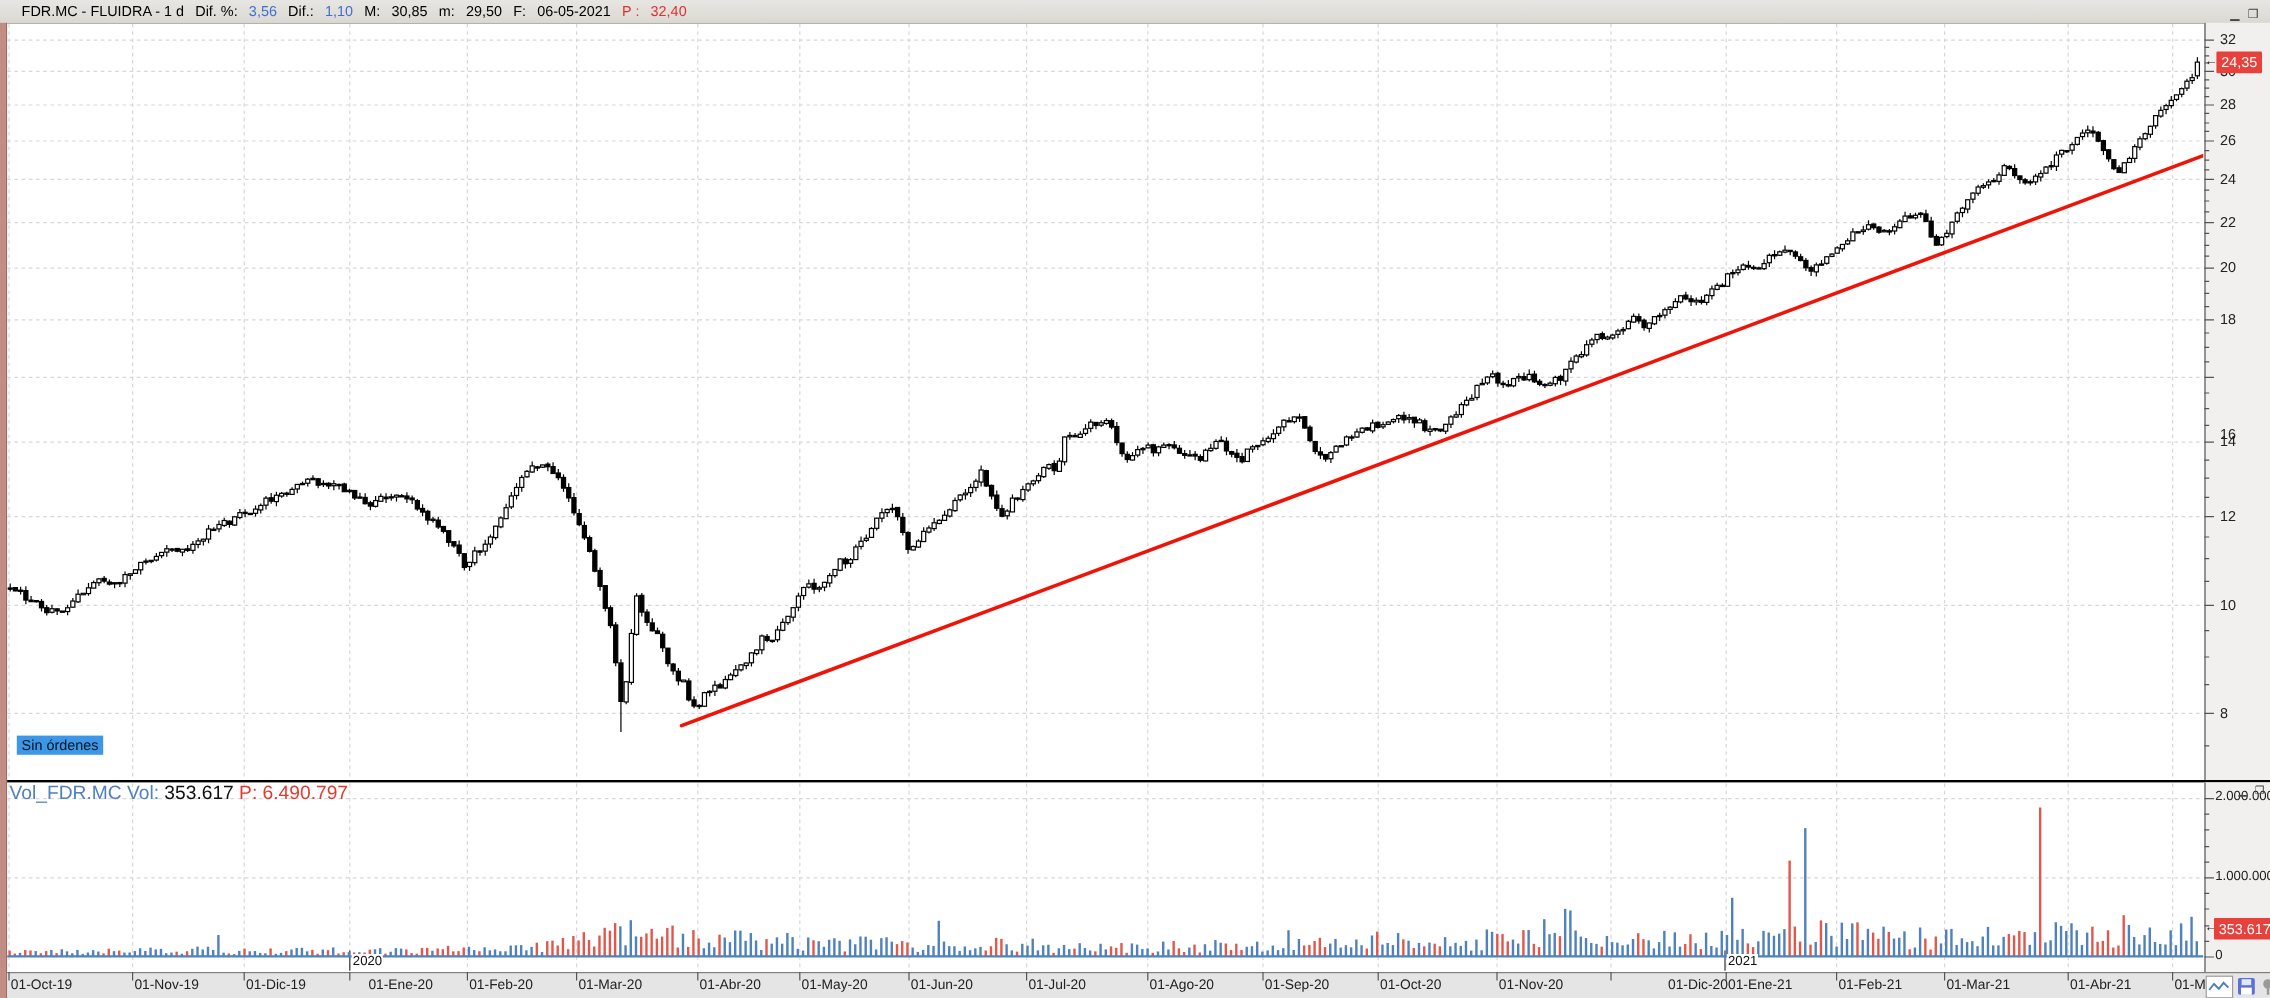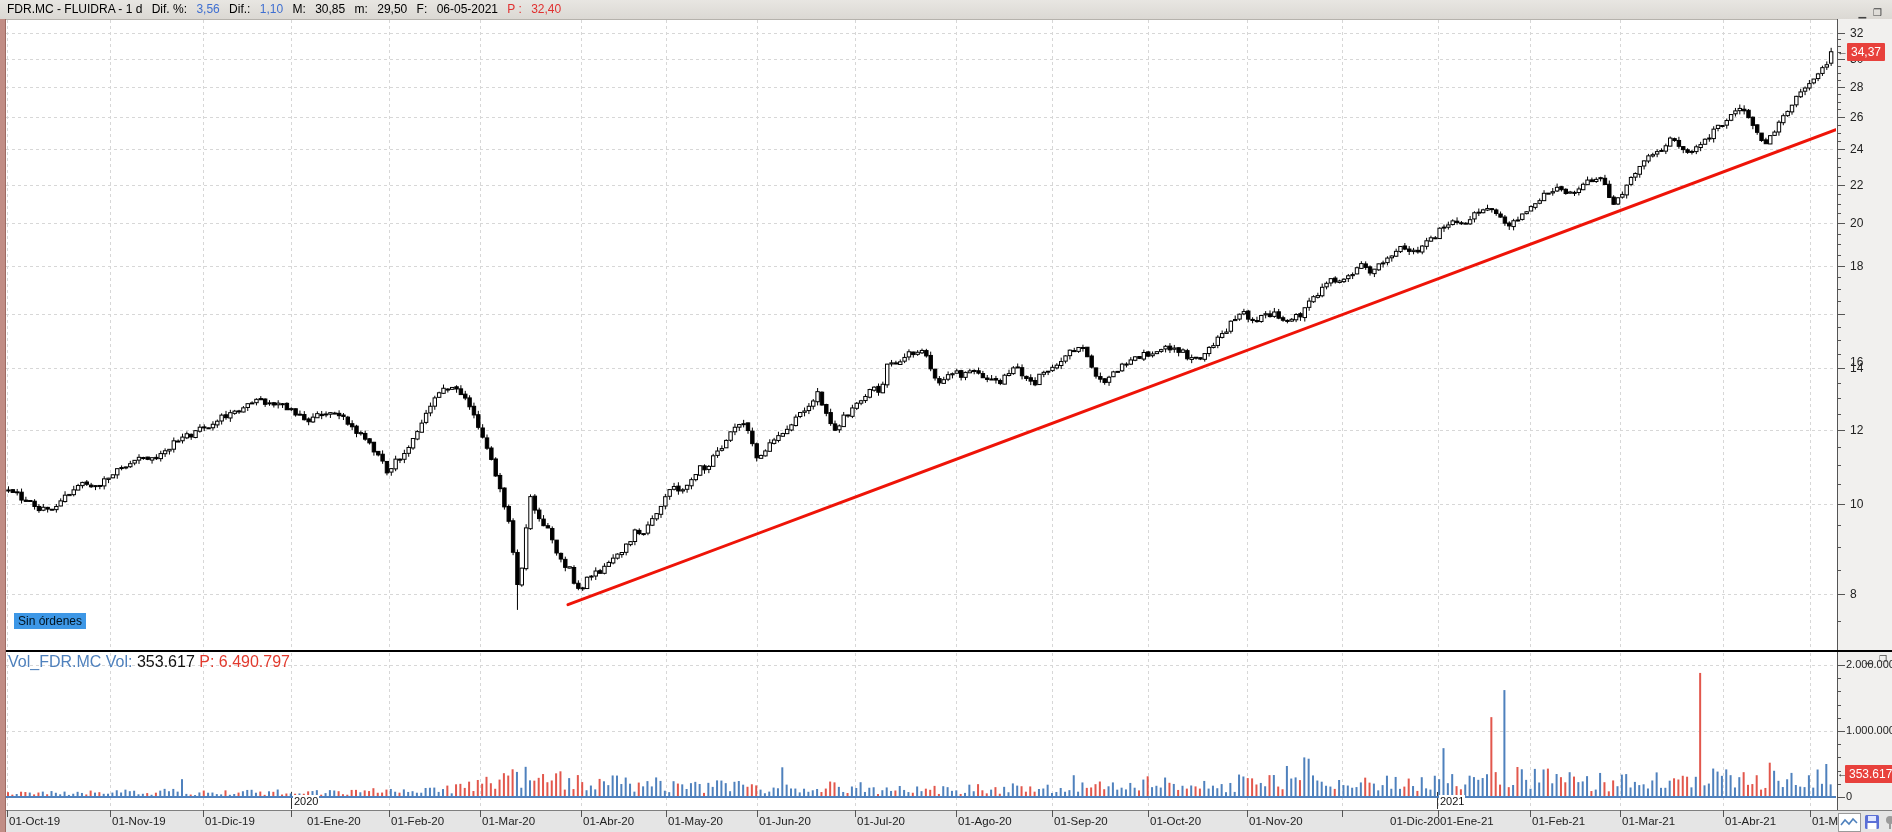--- a/index.html
+++ b/index.html
@@ -9,7 +9,7 @@
   
   #titlebar{left:0;top:0;width:1892px;height:33px;
     background:linear-gradient(#e8e6e2,#d2cfc9);border-bottom:1px solid #a9a6a0;
-    font-size:12px;color:#000;line-height:19px;padding-left:7px;box-sizing:border-box;white-space:nowrap;}
+    font-size:12px;color:#000;line-height:19px;padding-left:18px;box-sizing:border-box;white-space:nowrap;}
   #titlebar .blue{color:#3f6fd1;}
   #titlebar .red{color:#e03030;}
   #titlebar span{margin-right:6px;}

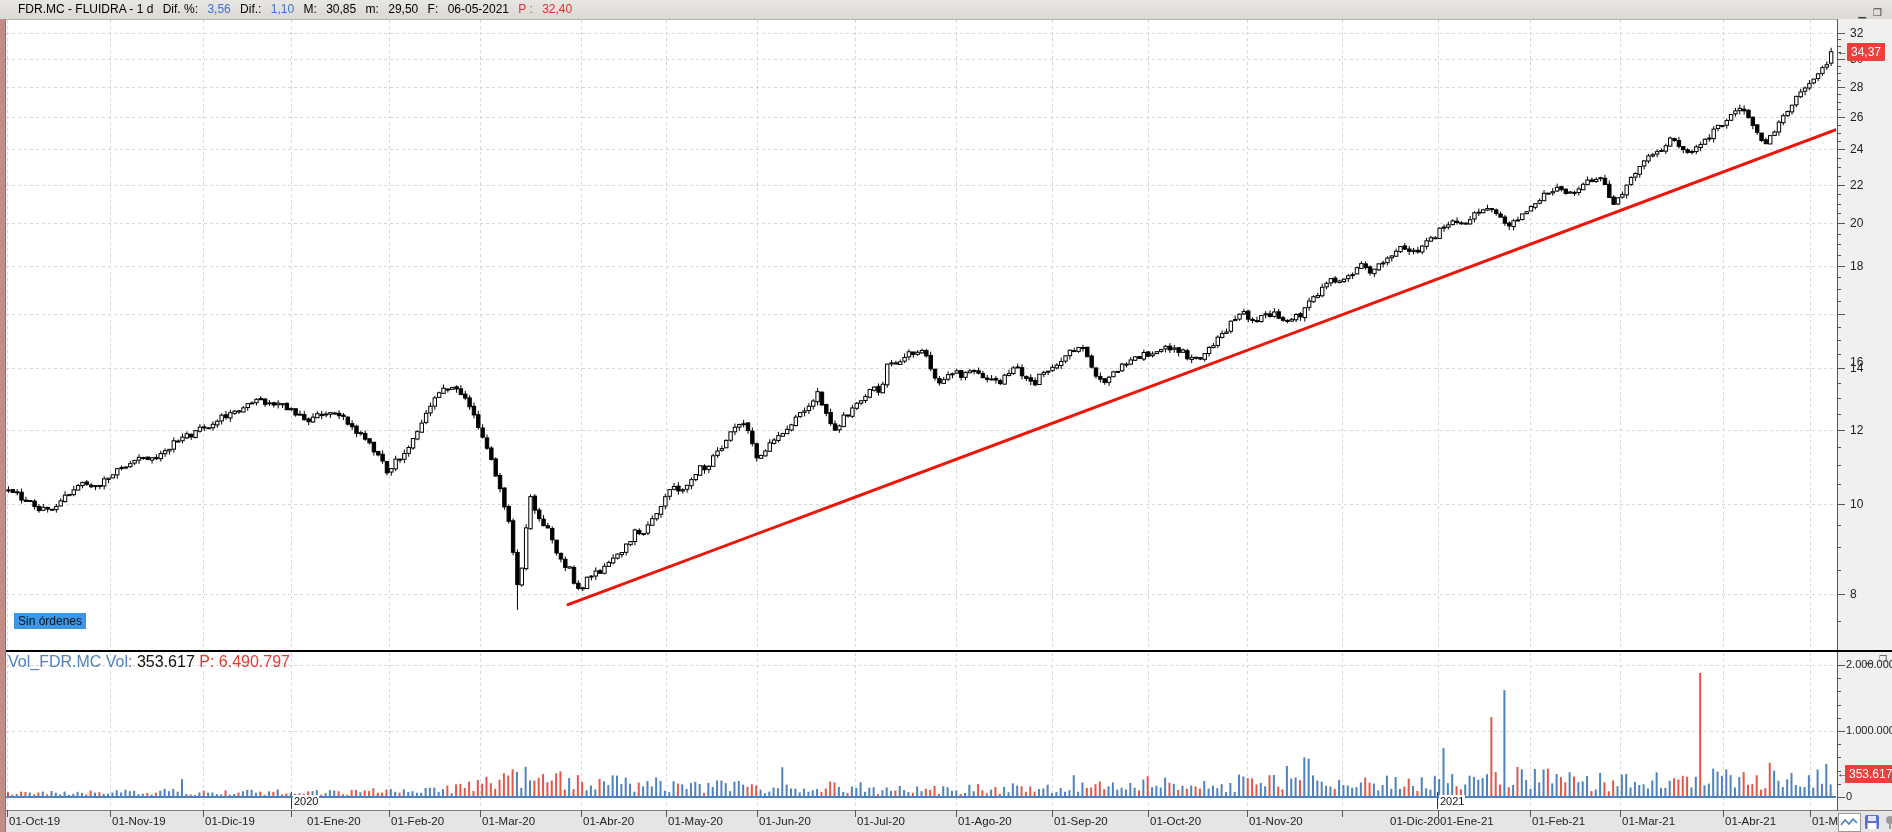--- a/index.html
+++ b/index.html
@@ -1544,7 +1544,7 @@
 <div class="winctl abs" style="top:654px;right:3px;font-size:9px;">▁ ❒</div>
 
 <span class="tag-arrow" id="price-arrow" style="left: 1837px; top: 44.7573px;">←</span>
-<div class="pricetag" id="price-tag" style="left: 1847px; top: 42.7573px;">34,37</div>
+<div class="pricetag" id="price-tag" style="left: 1847px; top: 42.7573px;">24,35</div>
 <span class="tag-arrow" id="vol-arrow" style="left: 1837px; top: 766.636px;">←</span>
 <div class="pricetag" id="vol-tag" style="left: 1845px; top: 764.636px;">353.617</div>
 

